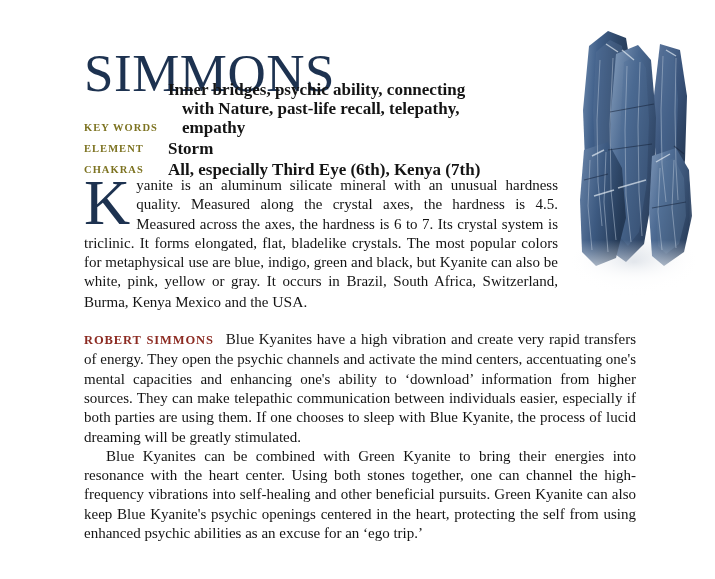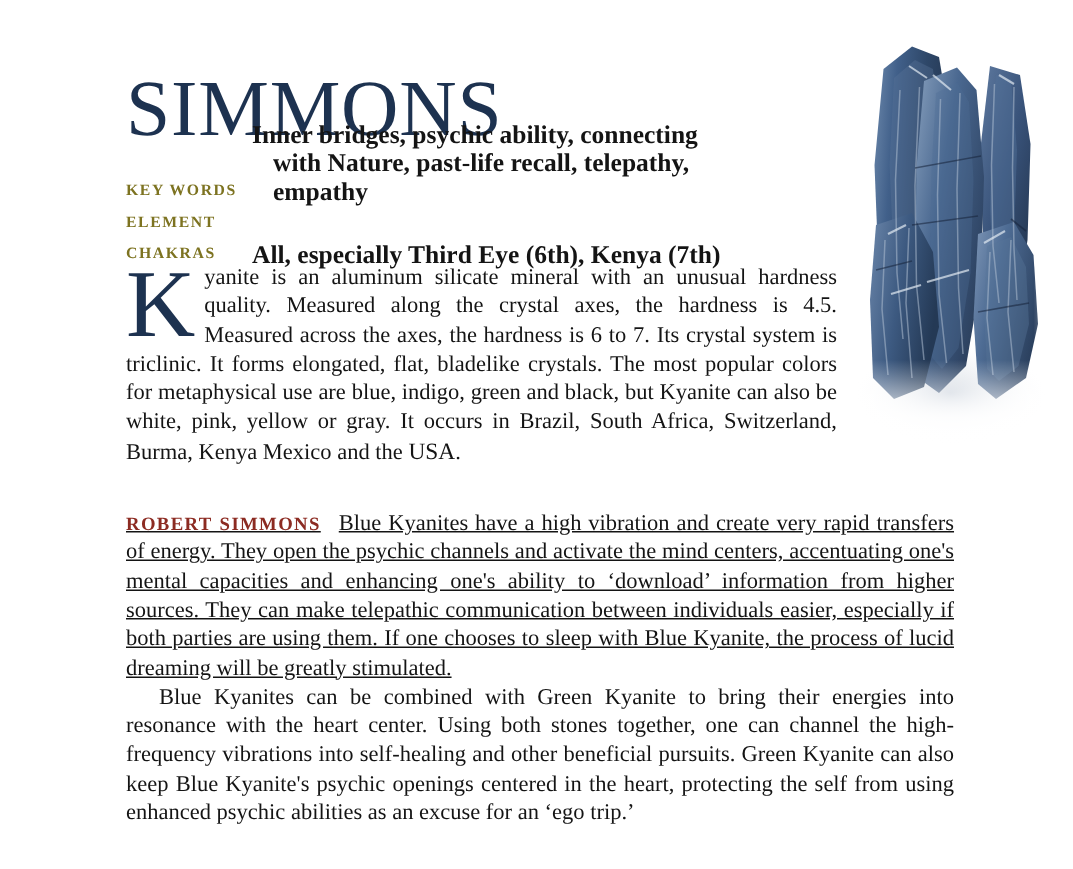--- a/index.html
+++ b/index.html
@@ -275,6 +275,7 @@
 
     <div class="attr-row">
       <div class="attr-label">ELEMENT</div>
+      <div class="attr-value">Storm</div>
     </div>
 
     <div class="attr-row">

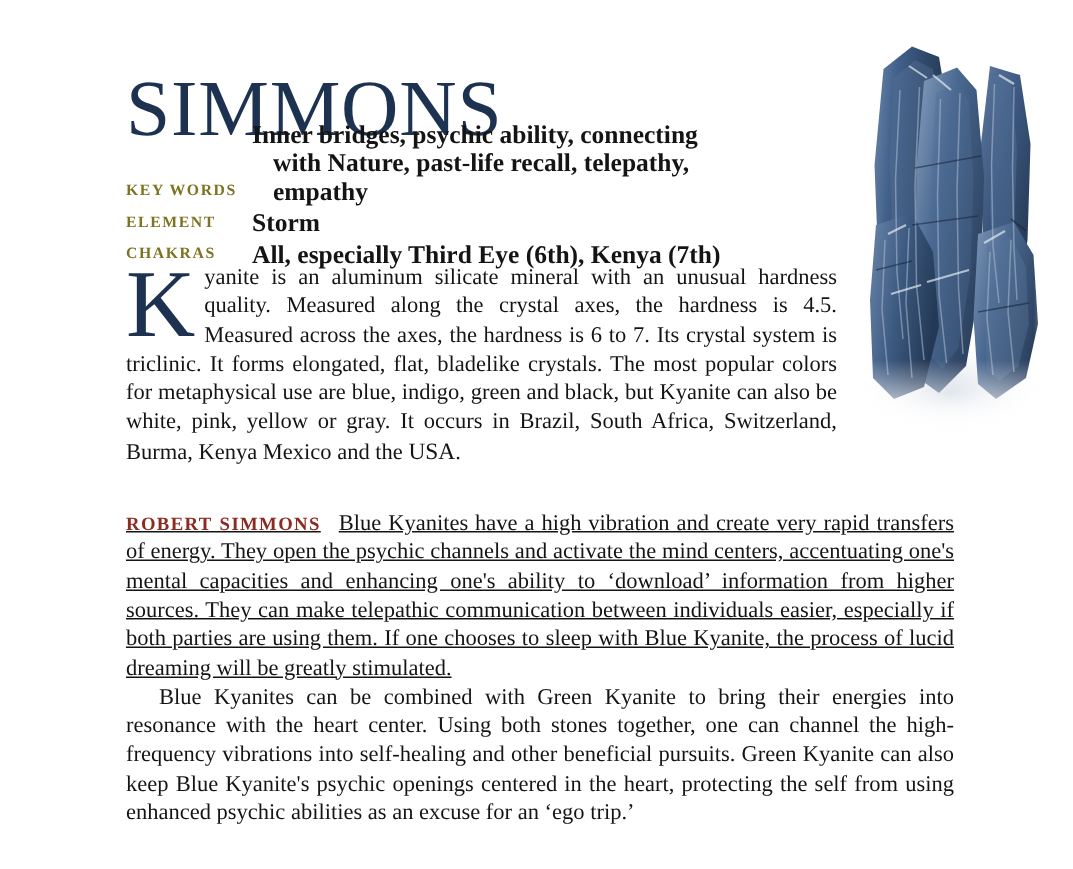--- a/index.html
+++ b/index.html
@@ -155,8 +155,7 @@
   }
 
   .section {
-    margin-top: 28px;
-    text-decoration: underline;
+    margin-top: 18px;
   }
   .byline {
     font-size: 12.5px;

